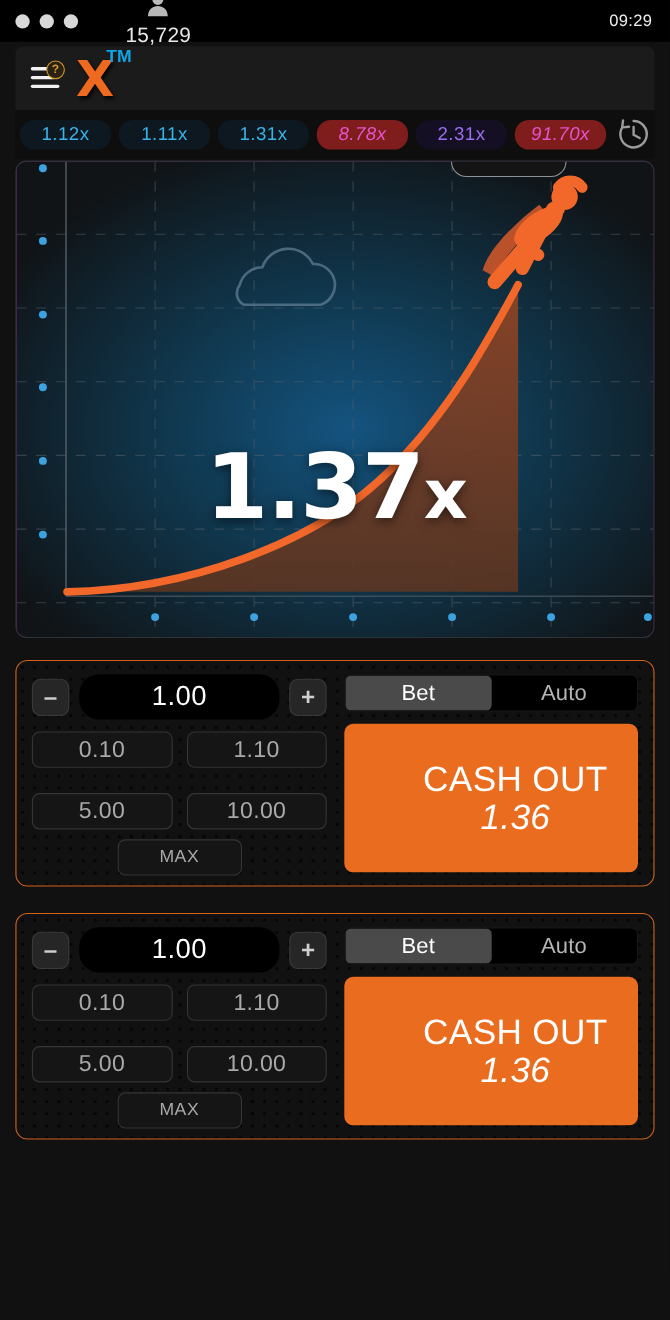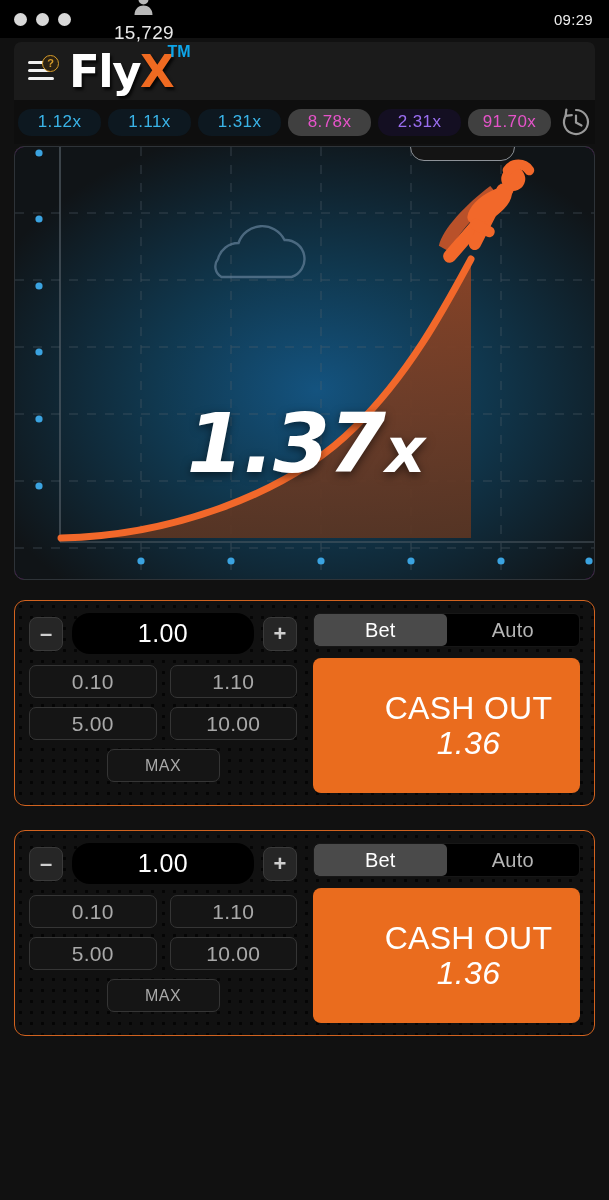--- a/index.html
+++ b/index.html
@@ -173,7 +173,6 @@
     <div class="qbadge">?</div>
   </div>
   <div class="logo">
-    <span class="fly">Fly</span>
     <span class="xx">X</span>
     <span class="tm">TM</span>
   </div>

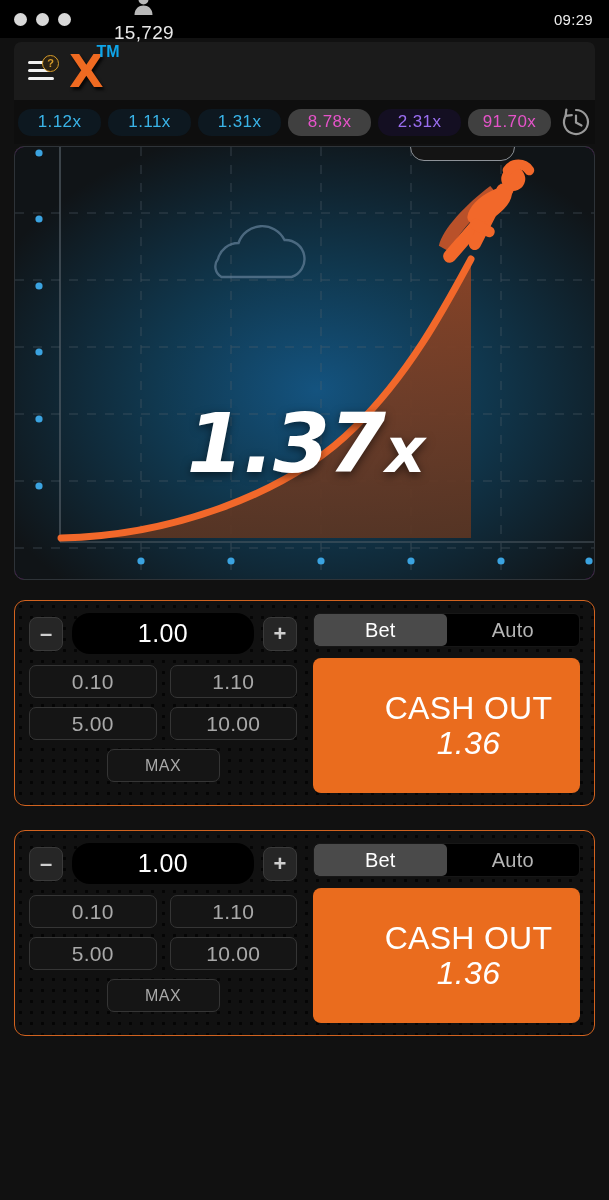--- a/index.html
+++ b/index.html
@@ -67,7 +67,7 @@
   }
   .chip.blue   { color:#3ab4e8; background:#0d1820; }
   .chip.purple { color:#9a6ef0; background:#140f22; }
-  .chip.pink   { color:#e553c9; background:#404040; }
+  .chip.pink   { color:#e553c9; background:#7f1d1d;font-style:italic; }
   .hist-icon { width:32px; height:32px; flex:none; margin-left:2px; }
 
   

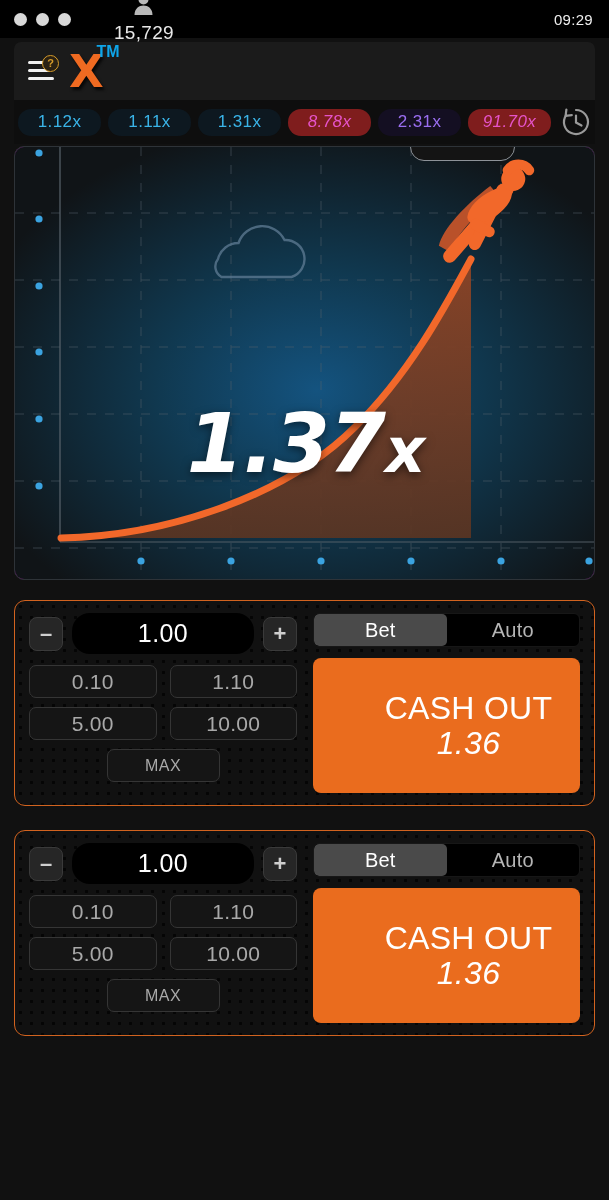--- a/index.html
+++ b/index.html
@@ -73,7 +73,7 @@
   
   .chartwrap {
     position:absolute; left:14px; top:146px; width:581px; height:434px;
-    background:#701a75; border:1px solid #2e3338; border-radius:10px; overflow:hidden;font-style:italic;
+    background:#701a75; border:1px solid #2e3338; border-radius:10px; overflow:hidden;
   }
   .chart-svg { position:absolute; left:0; top:0; }
   .multiplier {

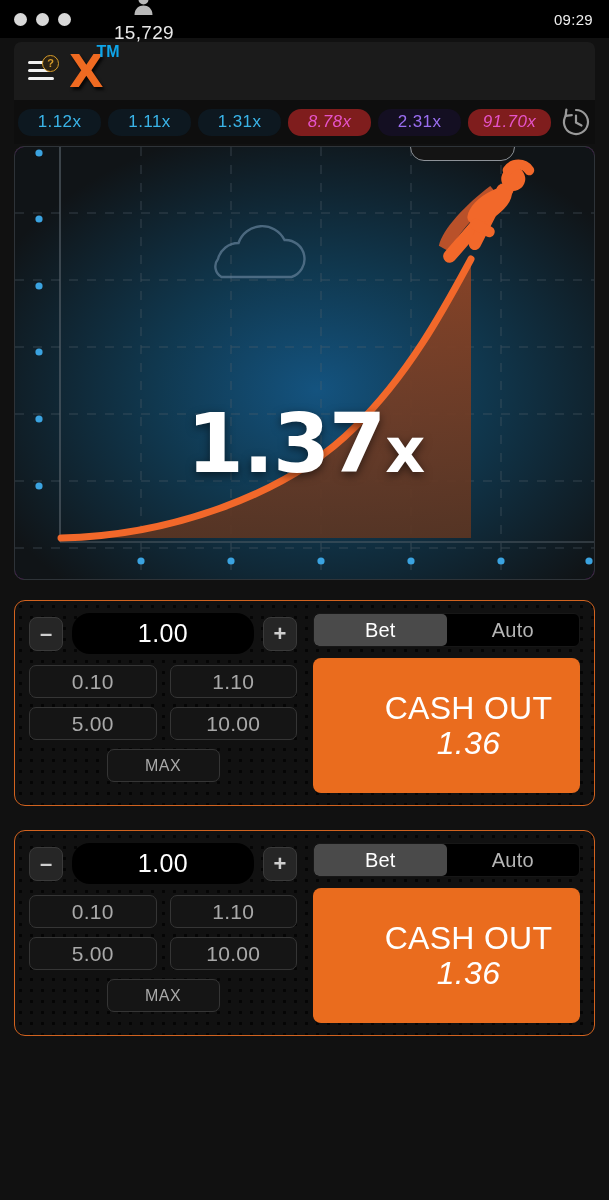--- a/index.html
+++ b/index.html
@@ -114,7 +114,7 @@
     display:flex; align-items:center; justify-content:center;
     color:#ffffff; font-size:25px; letter-spacing:.4px;
   }
-  .quickgrid { display:grid; grid-template-columns:1fr 1fr; gap:9px 13px; margin-top:11px; }
+  .quickgrid { display:grid; grid-template-columns:1fr 1fr; gap:23px 13px; margin-top:11px; }
   .quickbtn {
     height:33px; border:1px solid #353535; border-radius:7px; background:#151515;
     color:#a9a9a9; font-size:21px; display:flex; align-items:center; justify-content:center;

